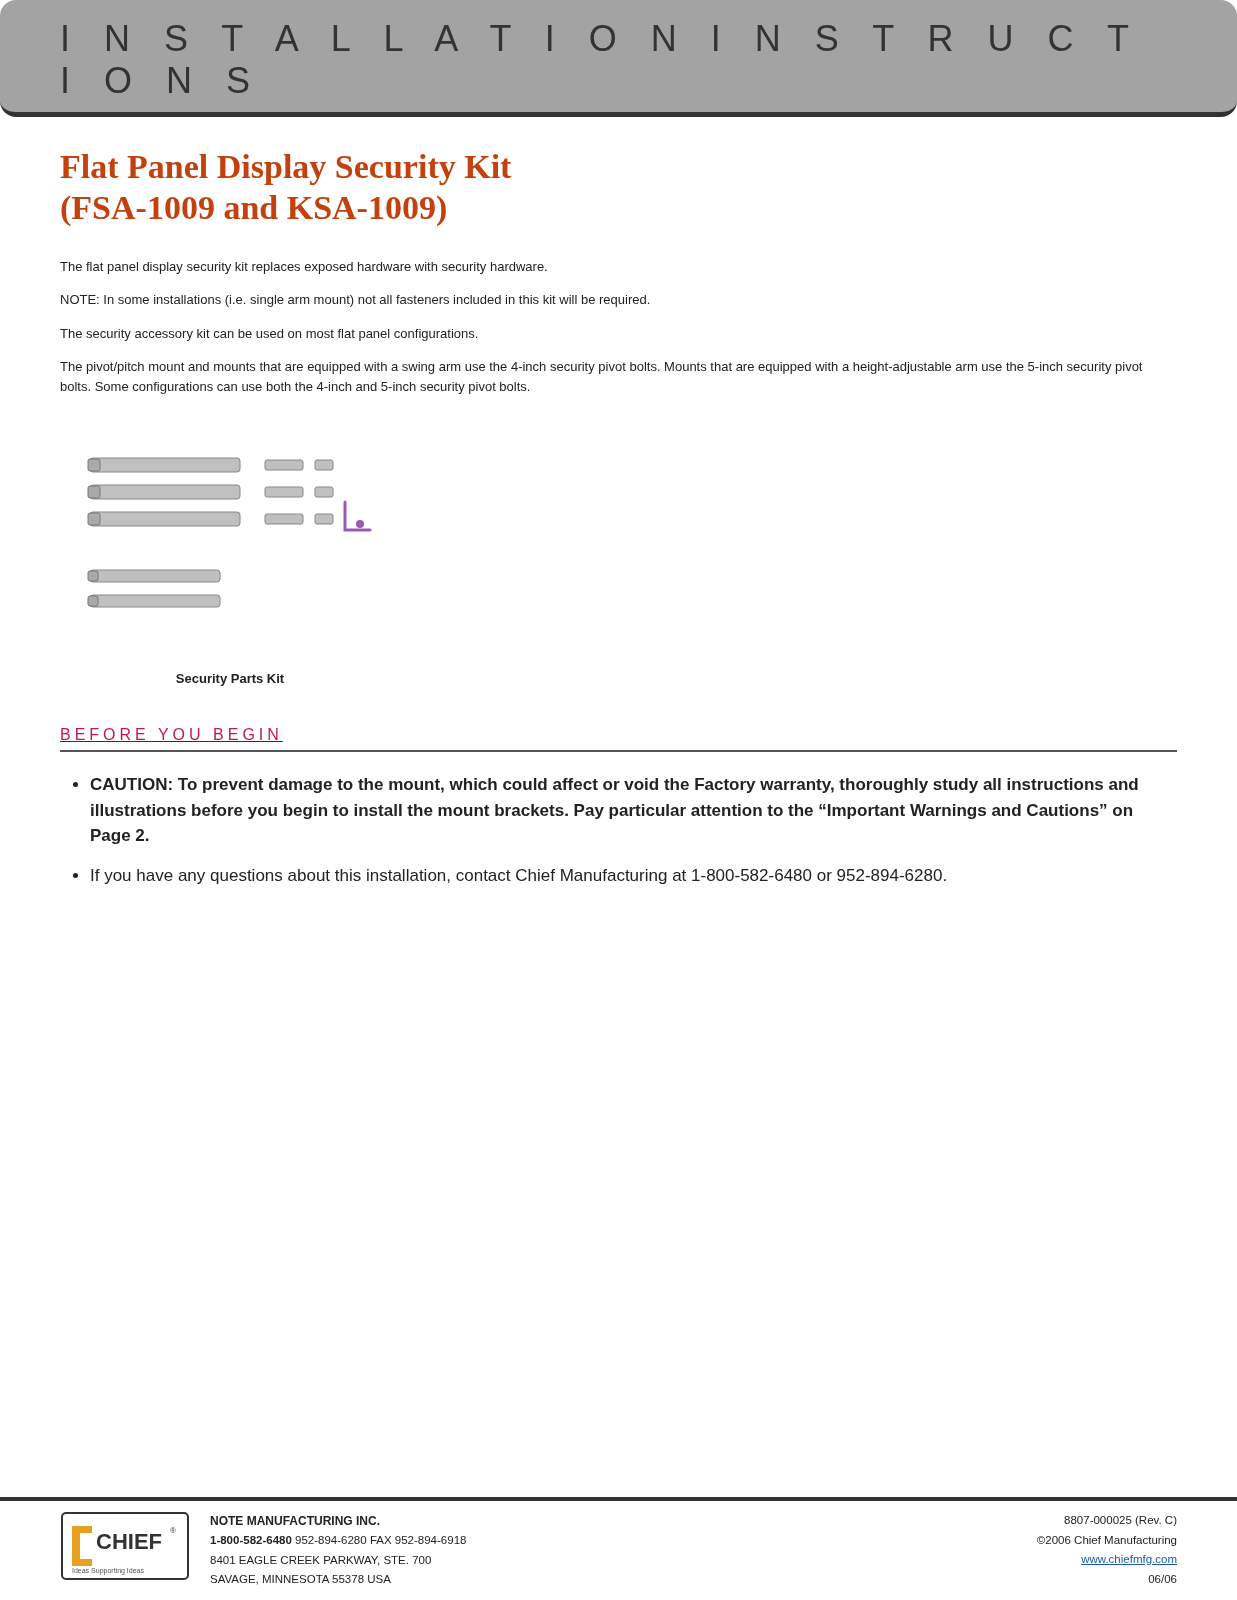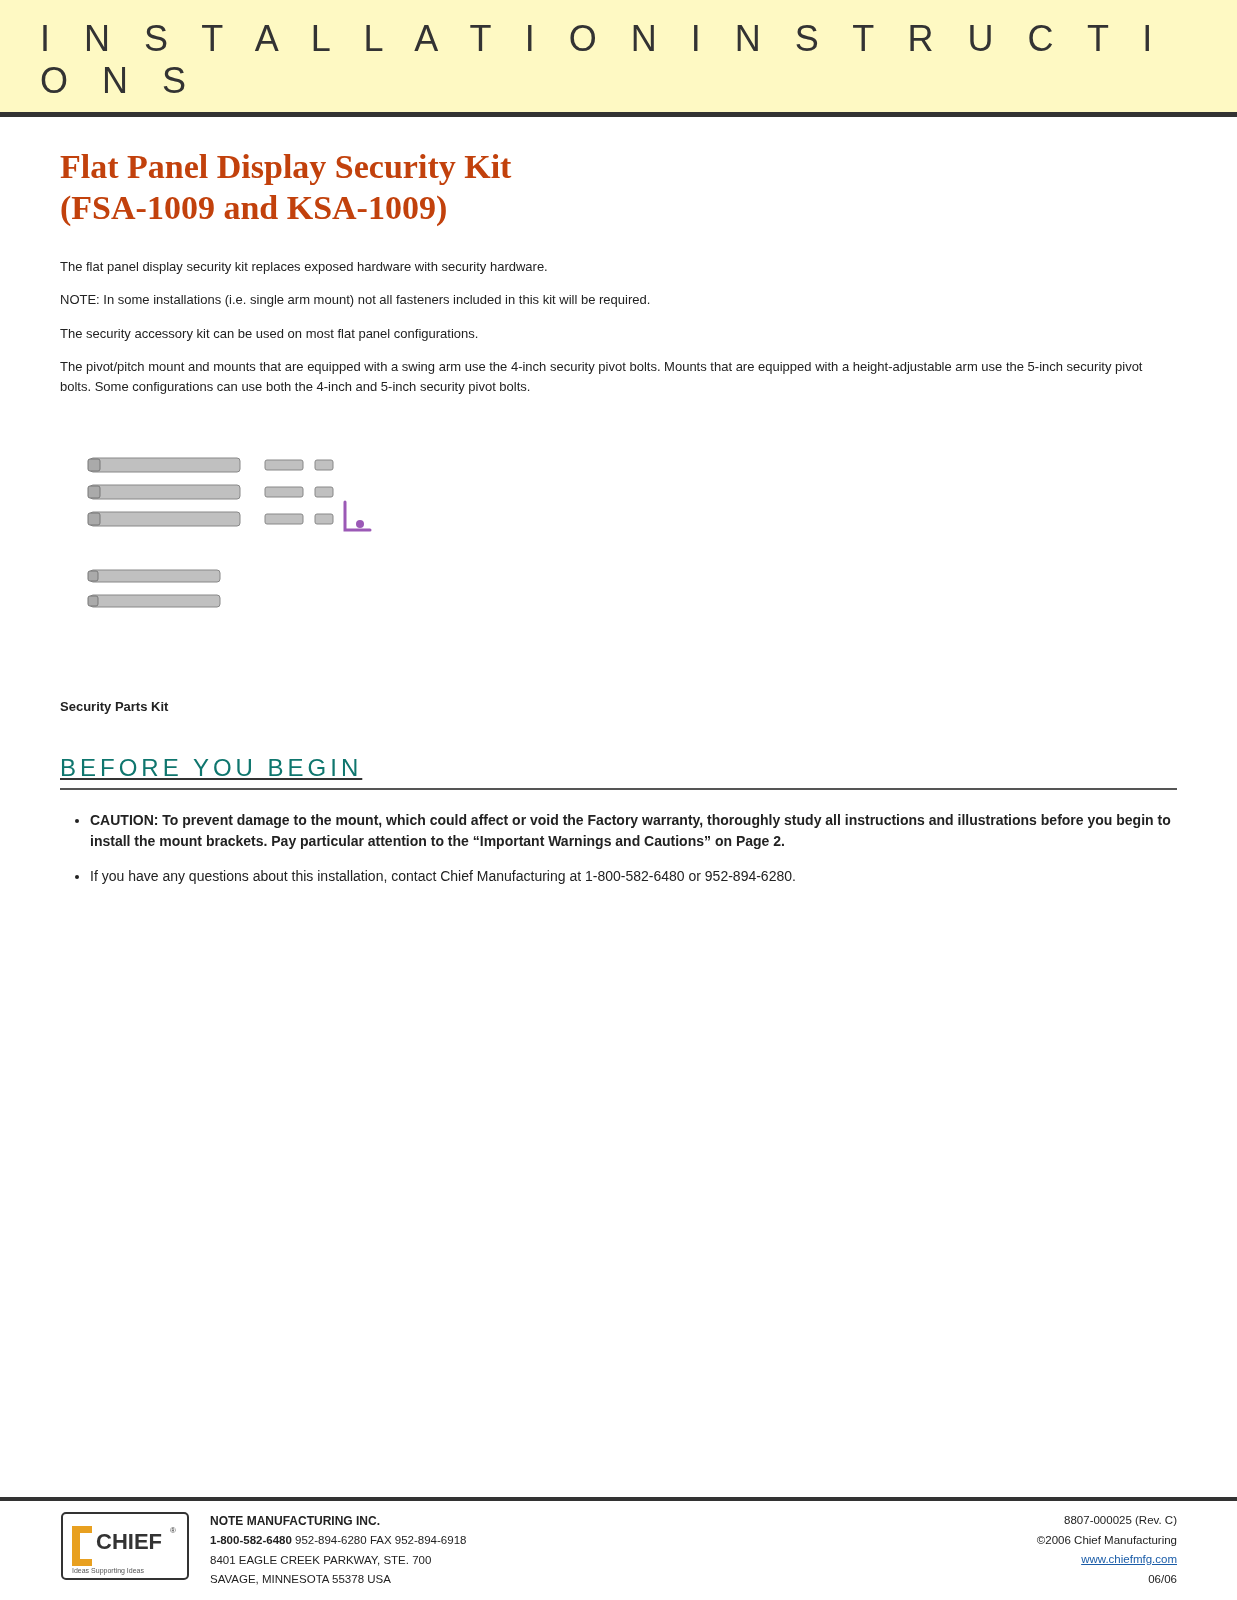--- a/index.html
+++ b/index.html
@@ -23,9 +23,10 @@
 
     
     .header-bar {
-      background: #fef9c3;
+      background: #a3a3a3;
       border-bottom: 5px solid #333;
-      padding: 18px 60px 10px 40px;
+      padding: 18px 60px 10px 60px;
+      border-radius: 16px;
     }
 
     .header-title {

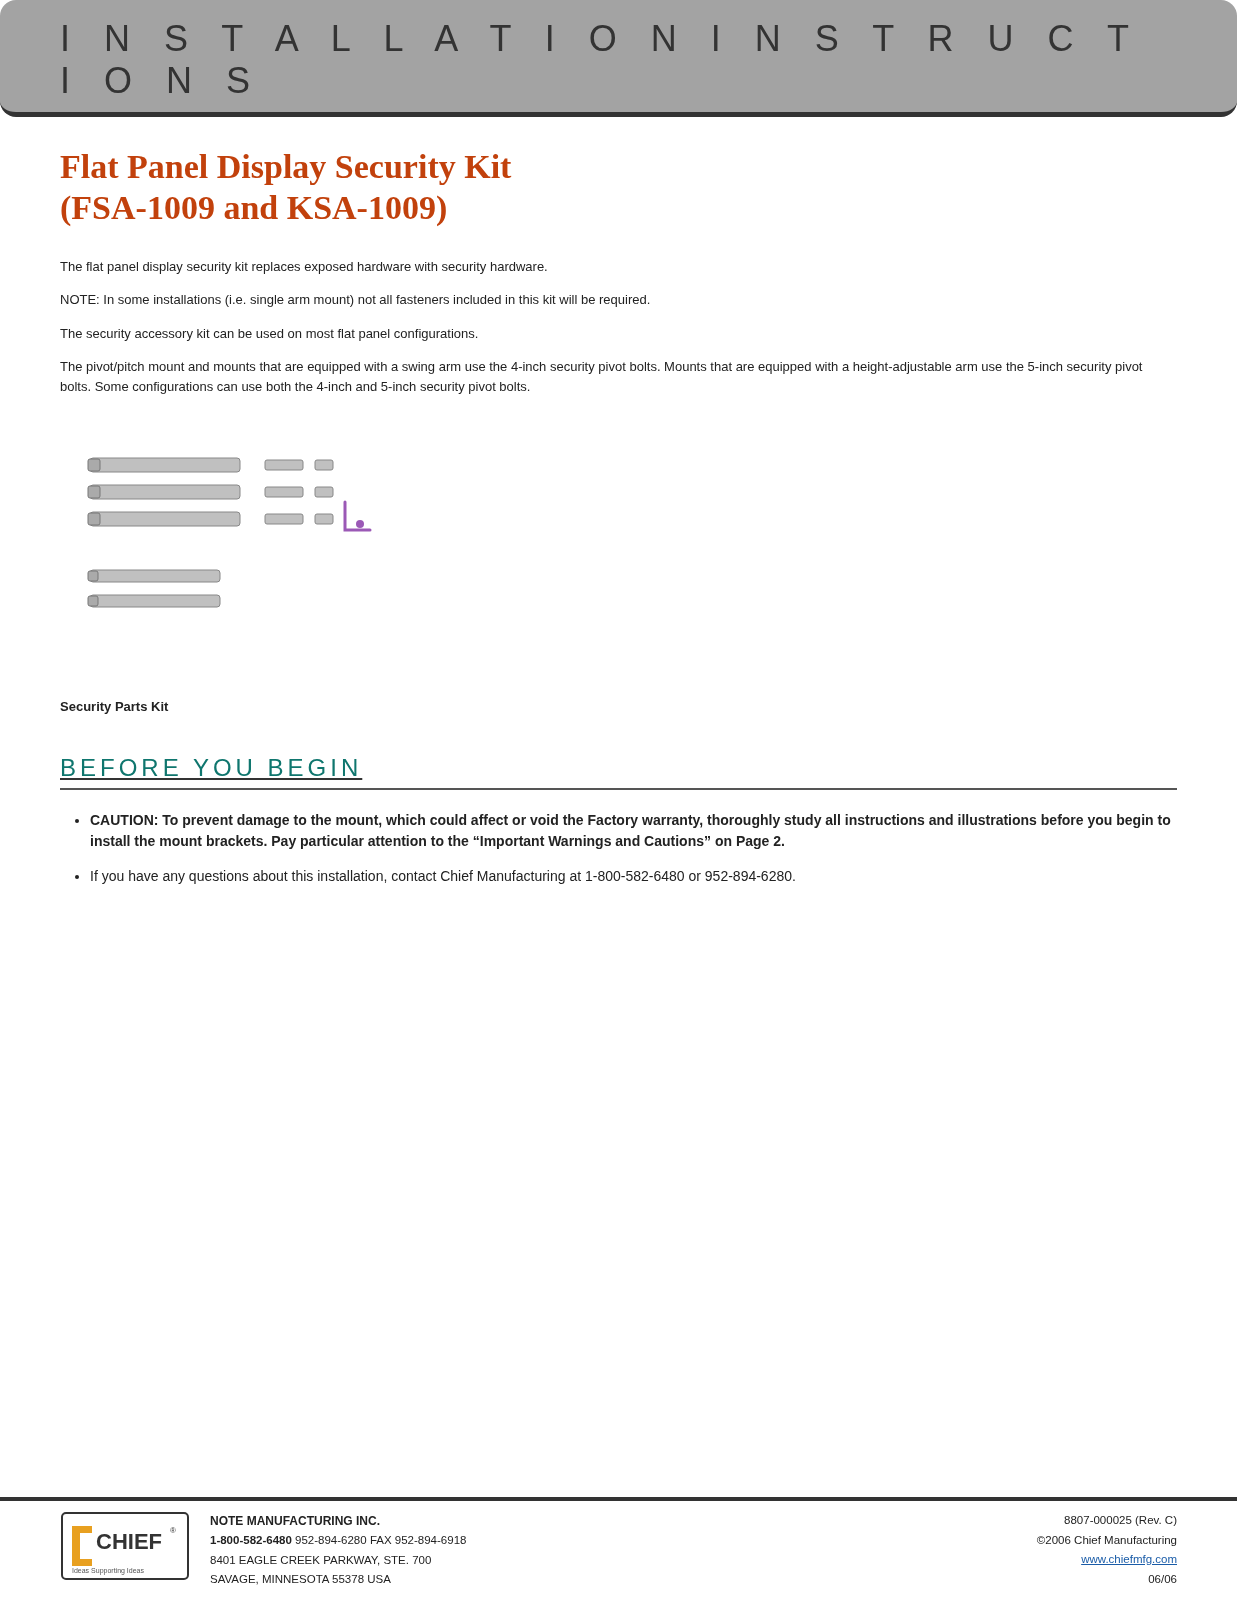--- a/index.html
+++ b/index.html
@@ -78,8 +78,7 @@
       flex-shrink: 0;
       display: flex;
       flex-direction: column;
-      align-items: flex-start;
-      gap: 28px;
+      align-items: center;
     }
 
     

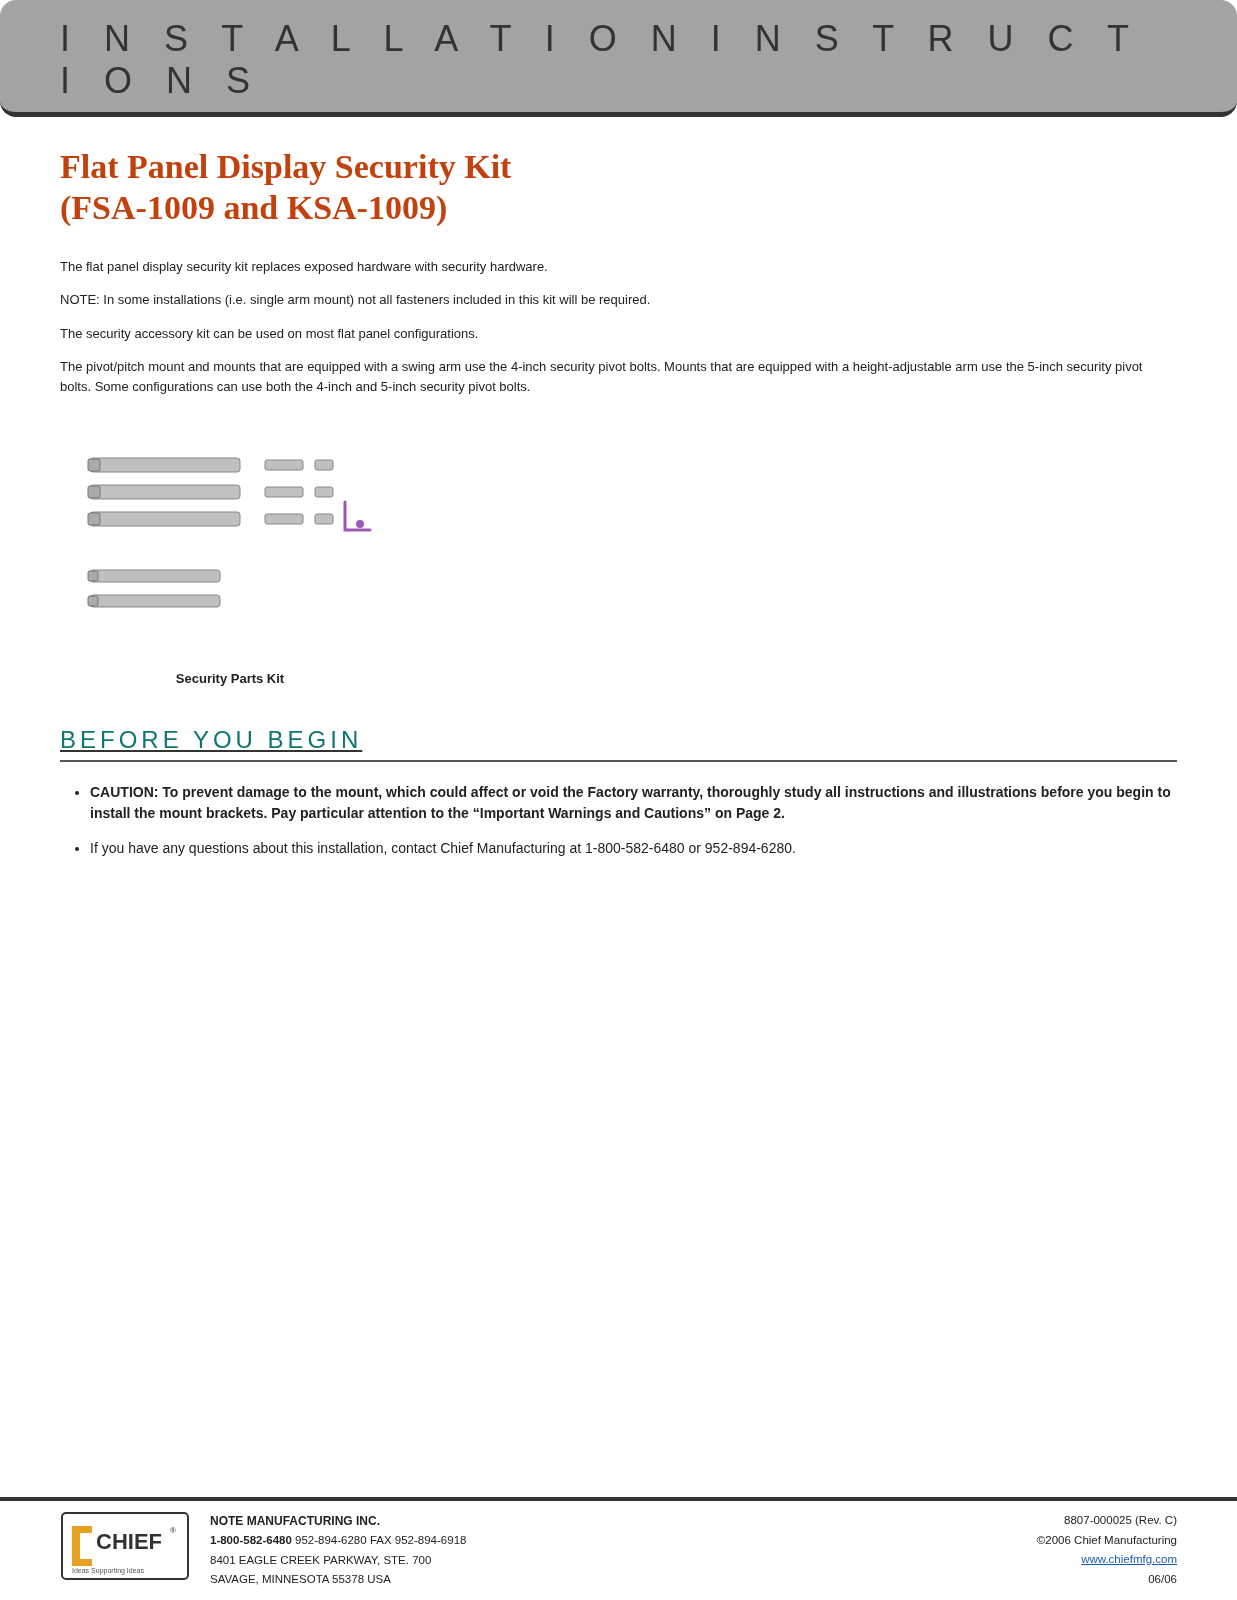--- a/index.html
+++ b/index.html
@@ -102,10 +102,10 @@
     }
 
     .before-title {
-      font-size: 24px;
+      font-size: 16px;
       font-weight: normal;
       letter-spacing: 4px;
-      color: #0f766e;
+      color: #be185d;
       text-decoration: underline;
       text-decoration-color: #333;
     }

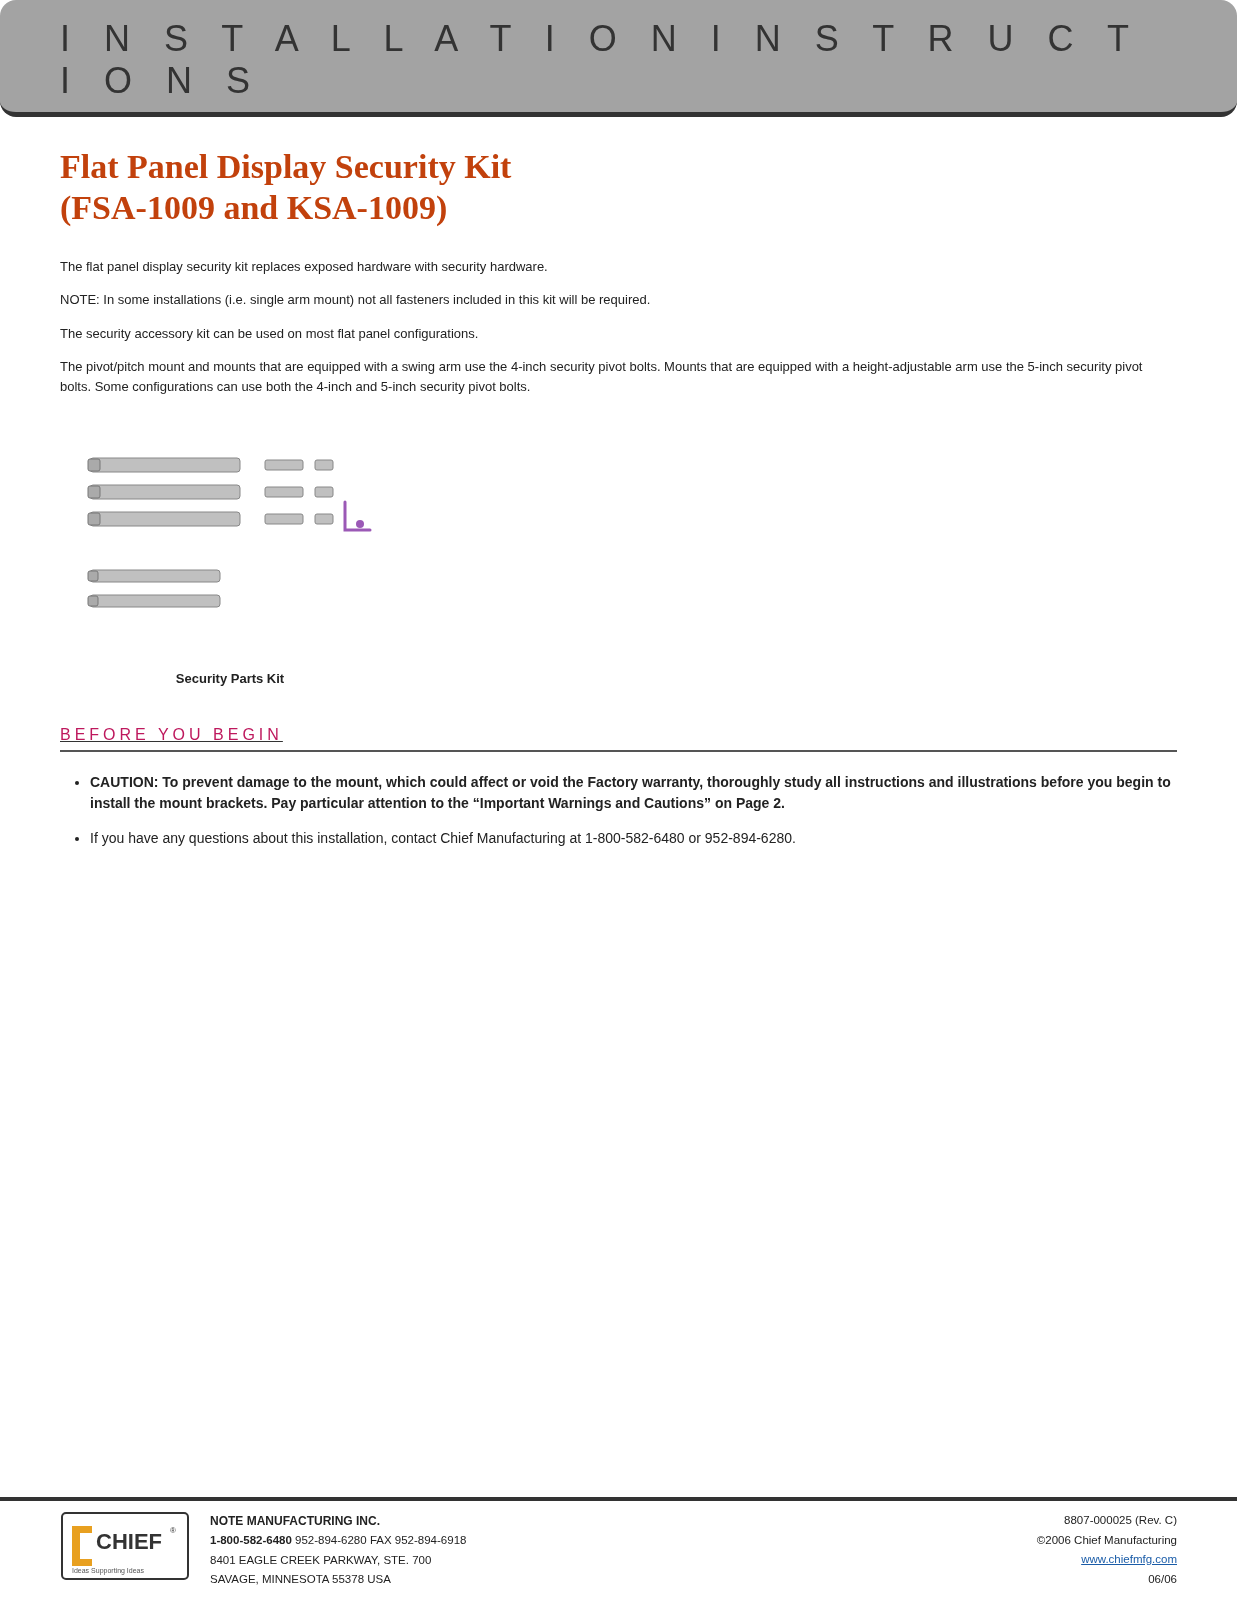--- a/index.html
+++ b/index.html
@@ -117,7 +117,7 @@
     }
 
     .bullet-list li {
-      font-size: 14px;
+      font-size: 17px;
       line-height: 1.5;
       margin-bottom: 14px;
     }

